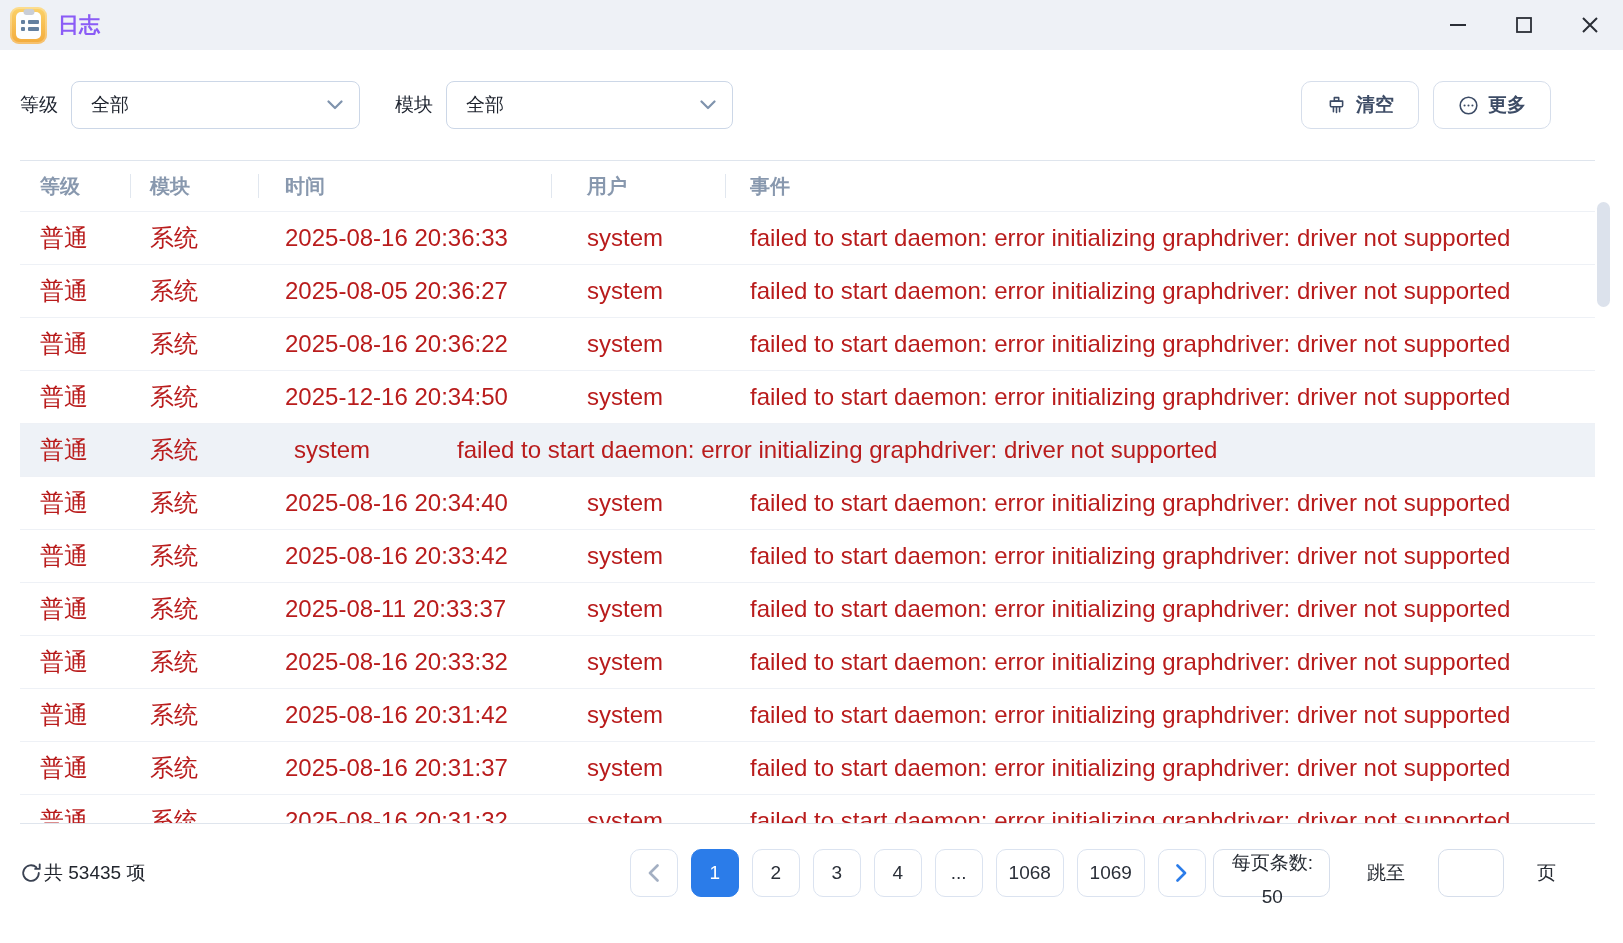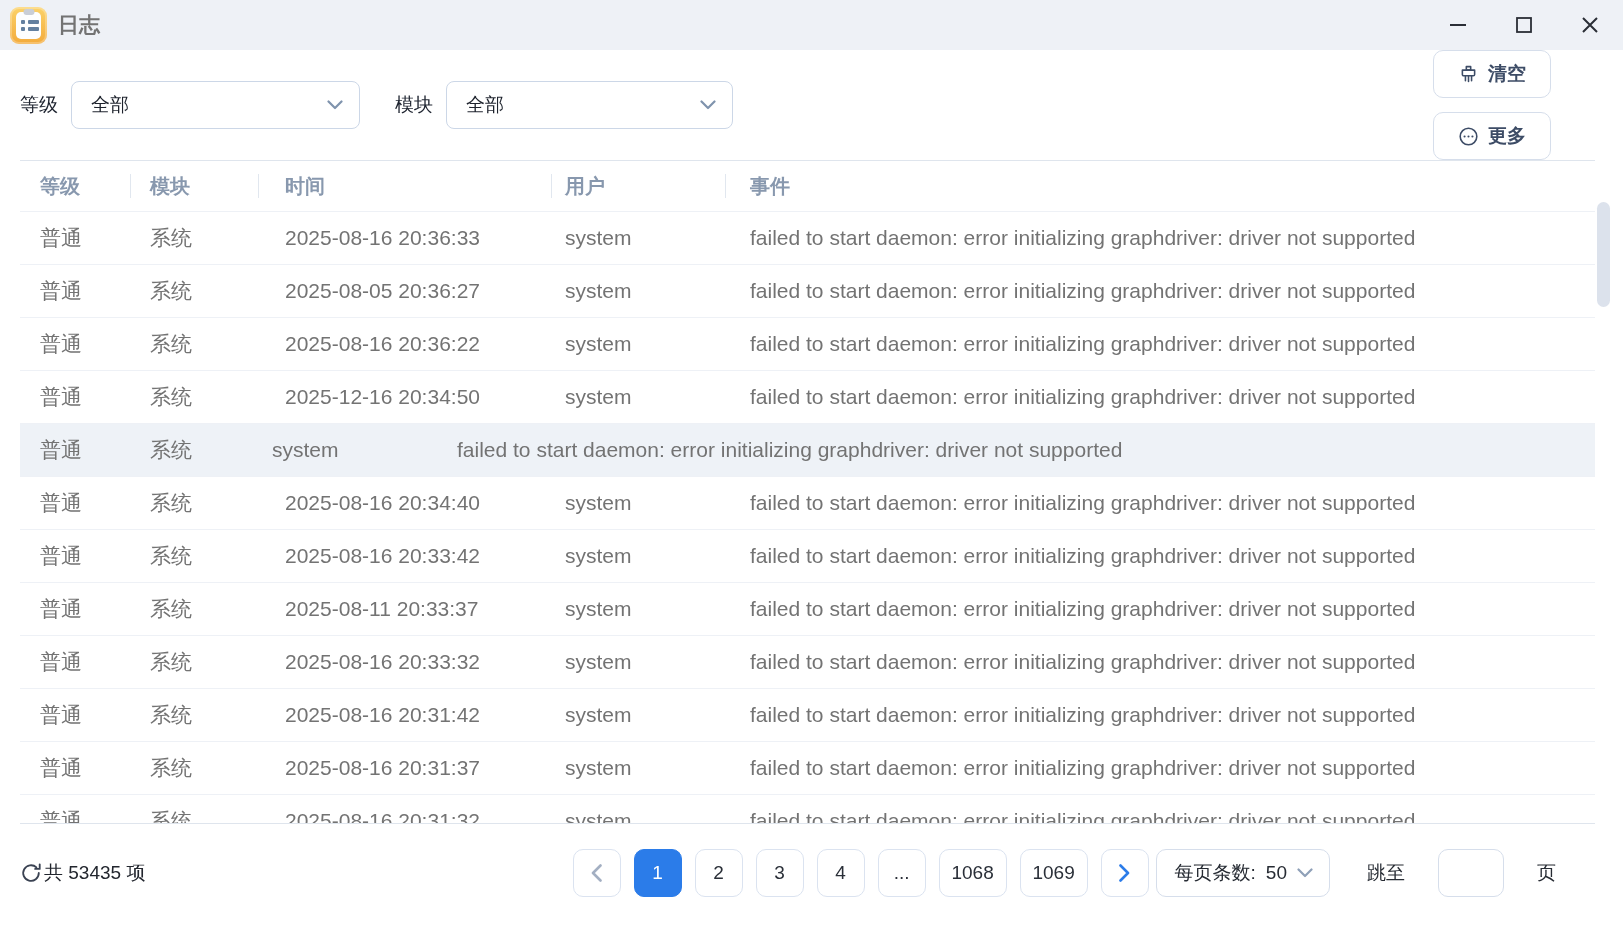--- a/index.html
+++ b/index.html
@@ -18,7 +18,7 @@
   .cb-row.r1 { top:8px; } .cb-row.r2 { top:15px; }
   .cb-dot { width:4px; height:4px; background:#63809f; border-radius:1px; }
   .cb-bar { width:11px; height:4px; background:#63809f; border-radius:1px; }
-  .win-title { font-size:21px; font-weight:bold; color:#737373; margin-left:11px; }
+  .win-title { font-size:21px; font-weight:bold; color:#8b5cf6; margin-left:11px; }
   .win-controls { margin-left:auto; display:flex; align-items:center; height:50px; }
   .win-btn { width:66px; height:50px; border:none; background:transparent; display:flex;
     align-items:center; justify-content:center; cursor:default; }

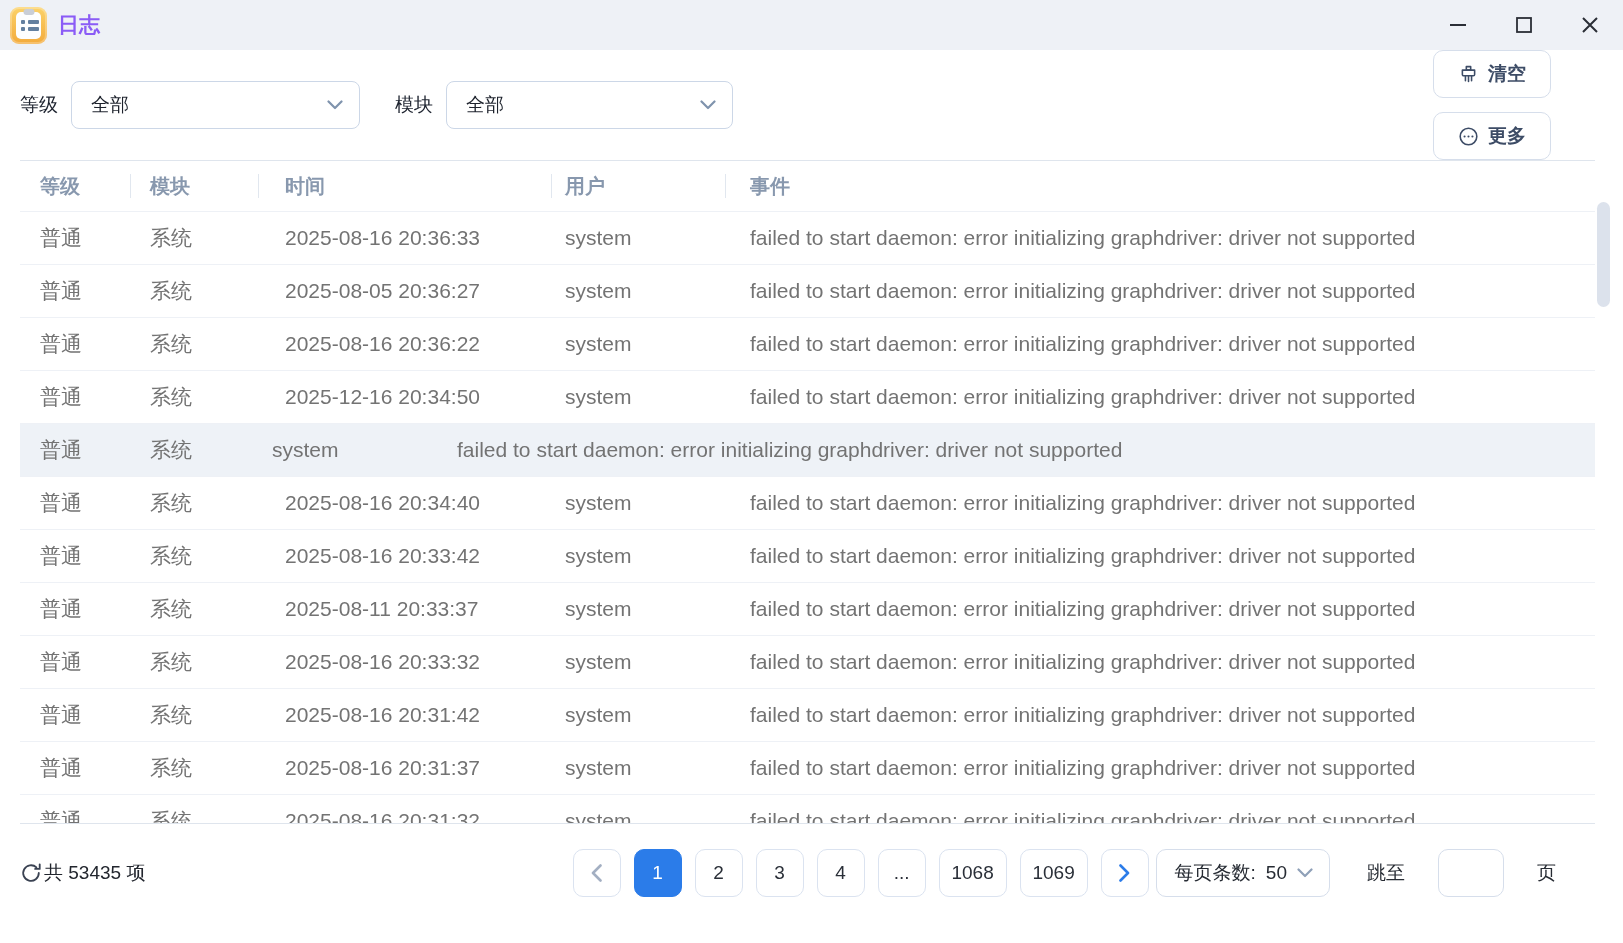--- a/index.html
+++ b/index.html
@@ -31,7 +31,7 @@
   .select .sel-val { flex:1; }
   .sel-level { width:289px; margin-right:35px; }
   .sel-module { width:287px; }
-  .toolbar { margin-left:auto; display:flex; gap:14px;flex-direction:column; }
+  .toolbar { margin-left:auto; display:flex; gap:14px; }
   .tool-btn { height:48px; background:#fff; border:1px solid #d6deeb; border-radius:10px;
     display:flex; align-items:center; justify-content:center; gap:9px;
     font-size:19px; font-weight:bold; color:#3d4c66; padding:0 24px; }

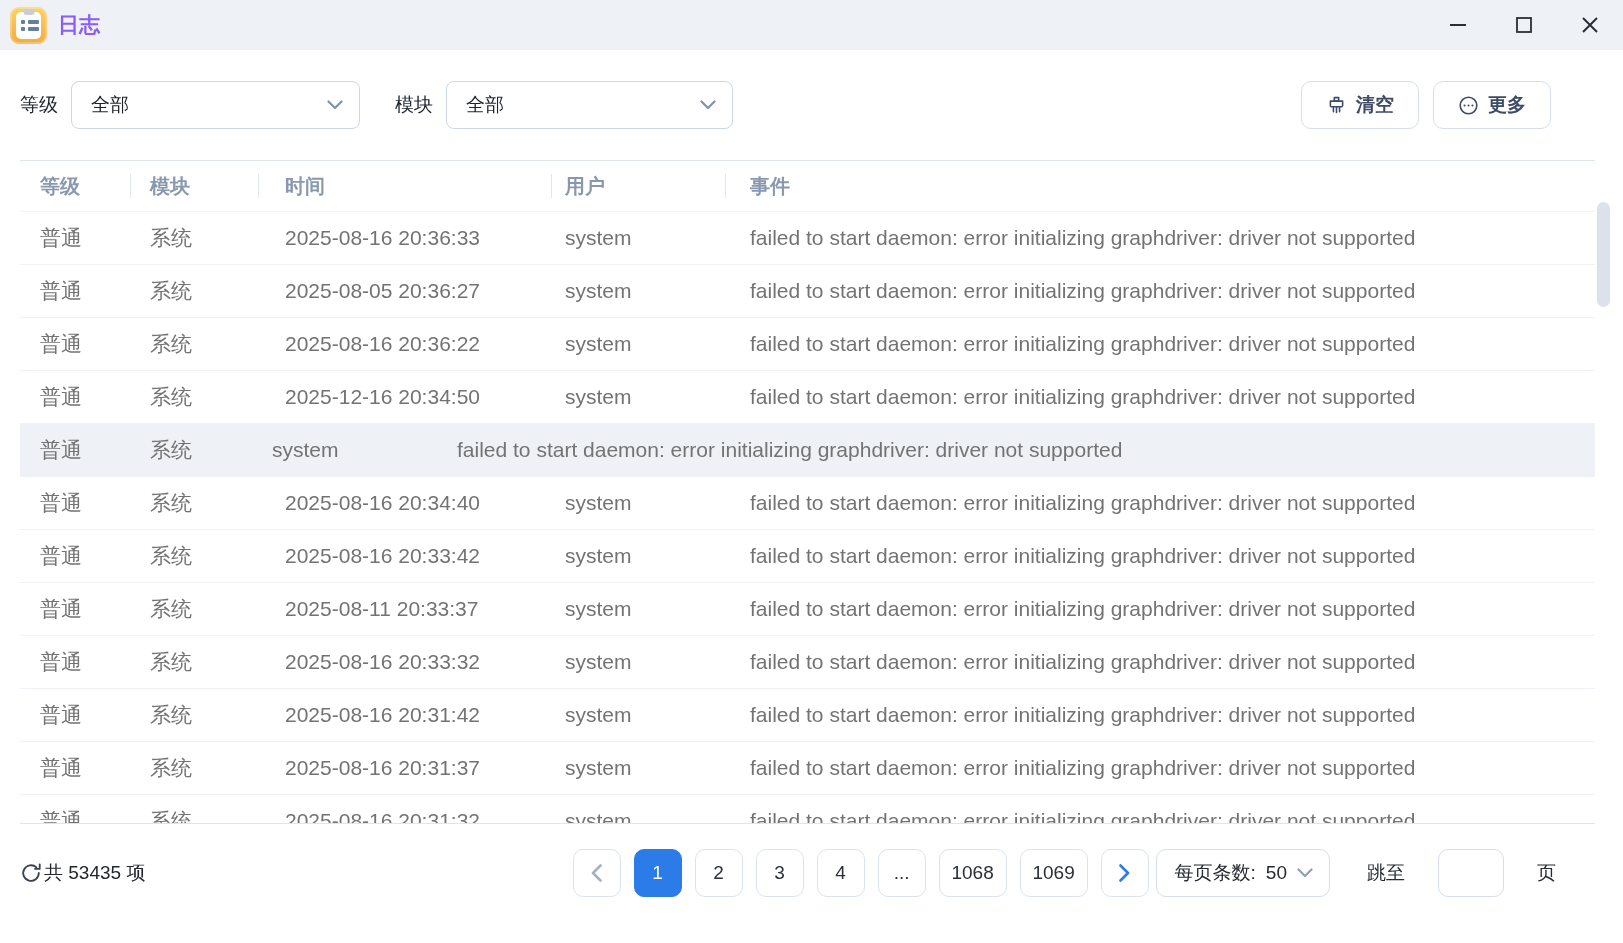--- a/index.html
+++ b/index.html
@@ -49,7 +49,7 @@
   .c0 { width:110px; padding-left:20px; }
   .c1 { width:128px; padding-left:20px; }
   .c2 { width:293px; padding-left:27px; }
-  .c3 { width:174px; padding-left:14px; }
+  .c3 { width:174px; padding-left:36px; }
   .c4 { flex:1; padding-left:25px; }
 
   .scroll-thumb { position:absolute; left:1597px; top:202px; width:13px; height:105px;

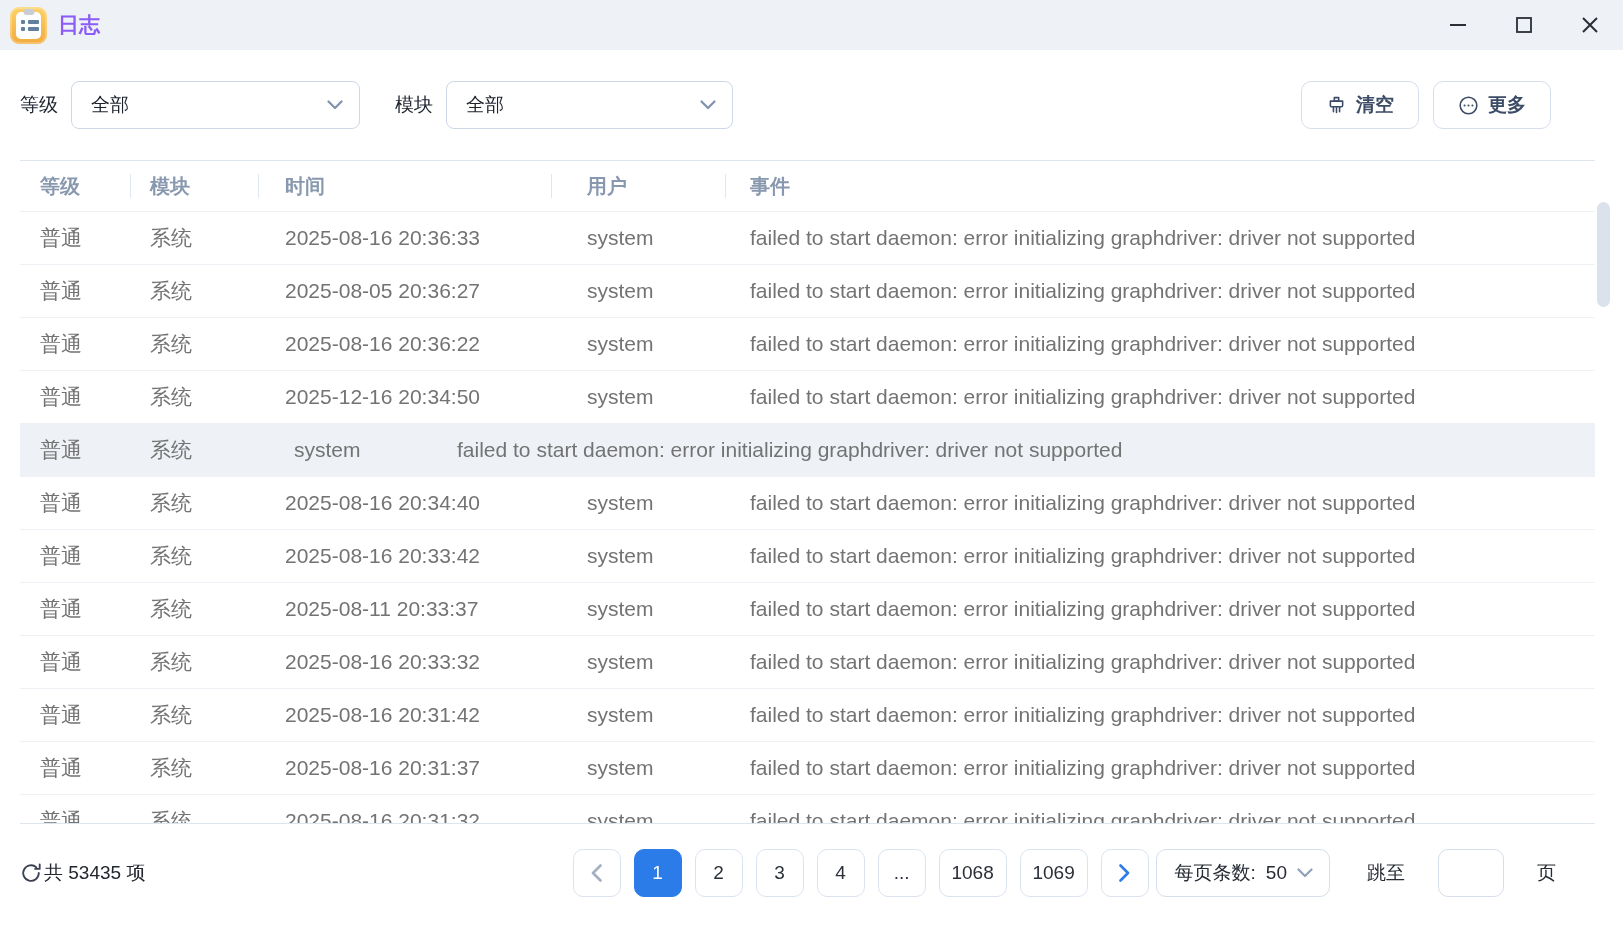--- a/index.html
+++ b/index.html
@@ -45,7 +45,7 @@
   .tbody { height:612px; overflow:hidden; }
   .tr { display:flex; height:53px; align-items:center; border-top:1px solid #eef1f6; }
   .tr.selected { background:#eef2f7; }
-  .td { font-size:21px; color:#737373; white-space:nowrap; overflow:hidden; }
+  .td { font-size:24px; color:#b91c1c; white-space:nowrap; overflow:hidden; }
   .c0 { width:110px; padding-left:20px; }
   .c1 { width:128px; padding-left:20px; }
   .c2 { width:293px; padding-left:27px; }

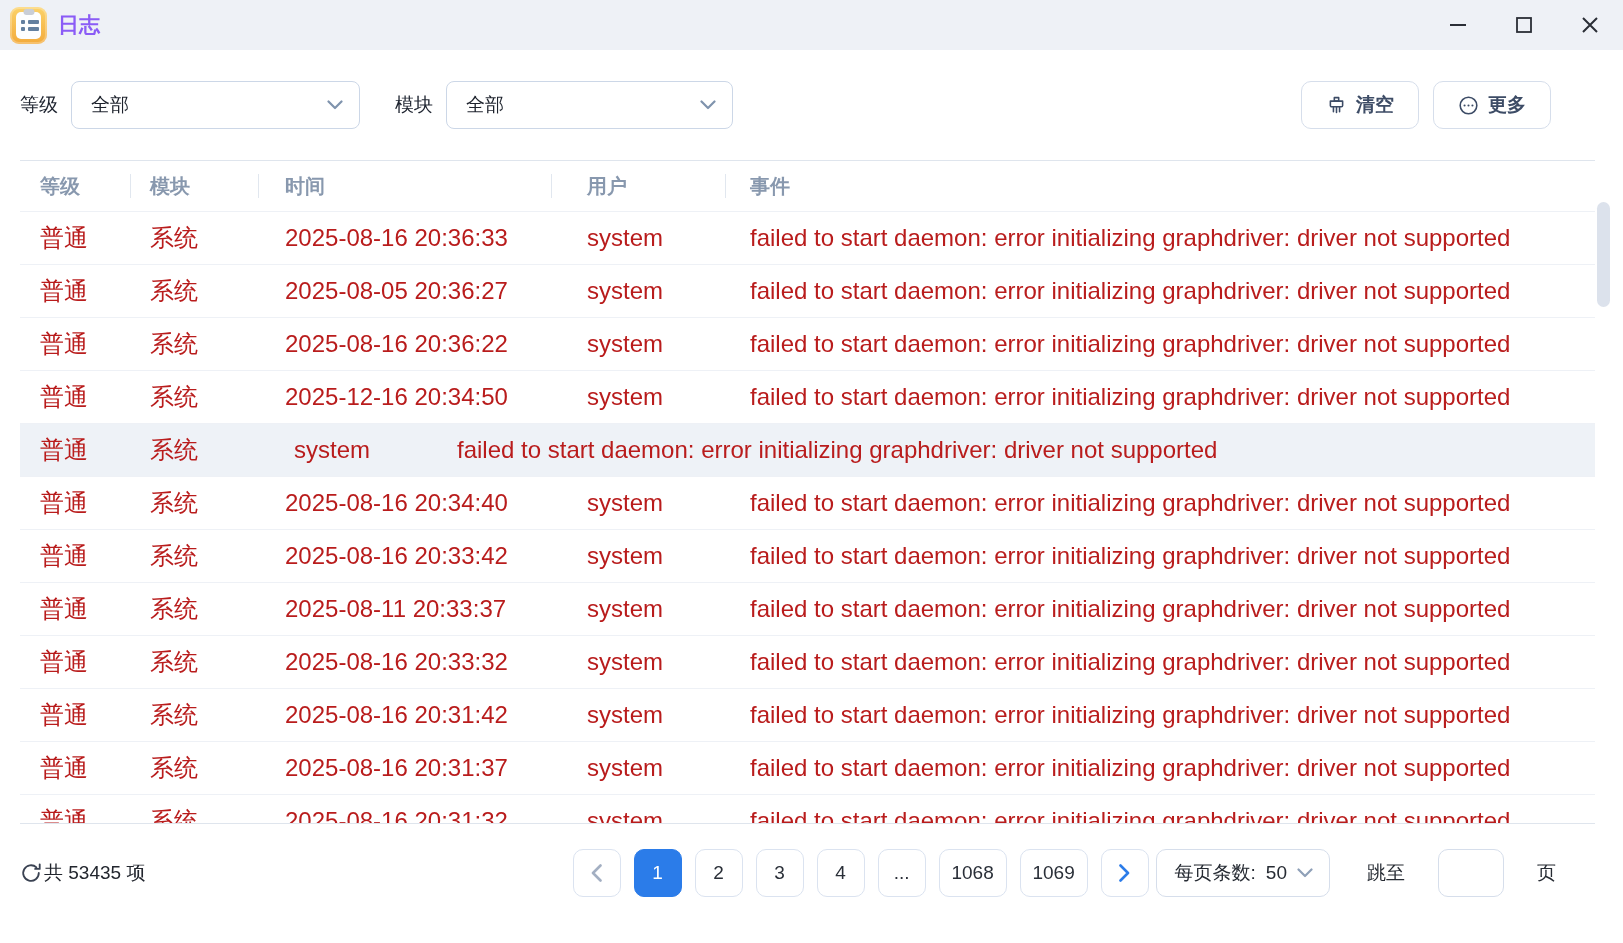--- a/index.html
+++ b/index.html
@@ -69,7 +69,7 @@
   .pbtn.active { background:#2b7ce9; border-color:#2b7ce9; color:#ffffff; }
   .size-select { height:48px; border:1px solid #d6deeb; border-radius:10px; background:#fff;
     display:flex; align-items:center; gap:10px; padding:0 16px 0 18px; margin-left:7px;
-    font-size:19px; color:#262b33; }
+    font-size:19px; color:#262b33;flex-direction:column; }
   .jump { display:flex; align-items:center; margin-left:37px; gap:24px; font-size:19px; color:#262b33; }
   .jump-input { width:66px; height:48px; border:1px solid #d6deeb; border-radius:10px;
     margin:0 9px; font-size:19px; padding:0 10px; font-family:inherit; color:#262b33; }

